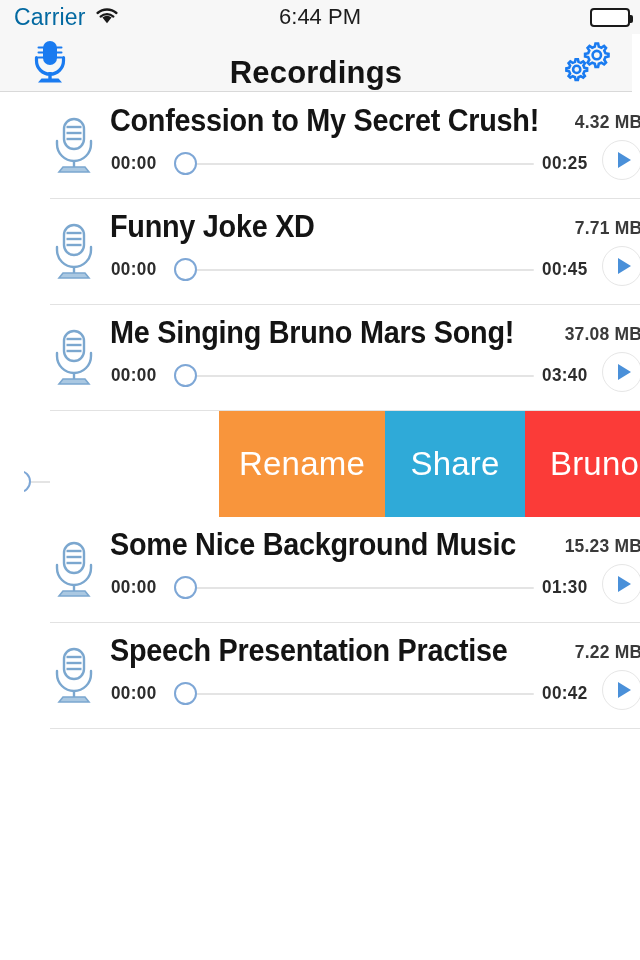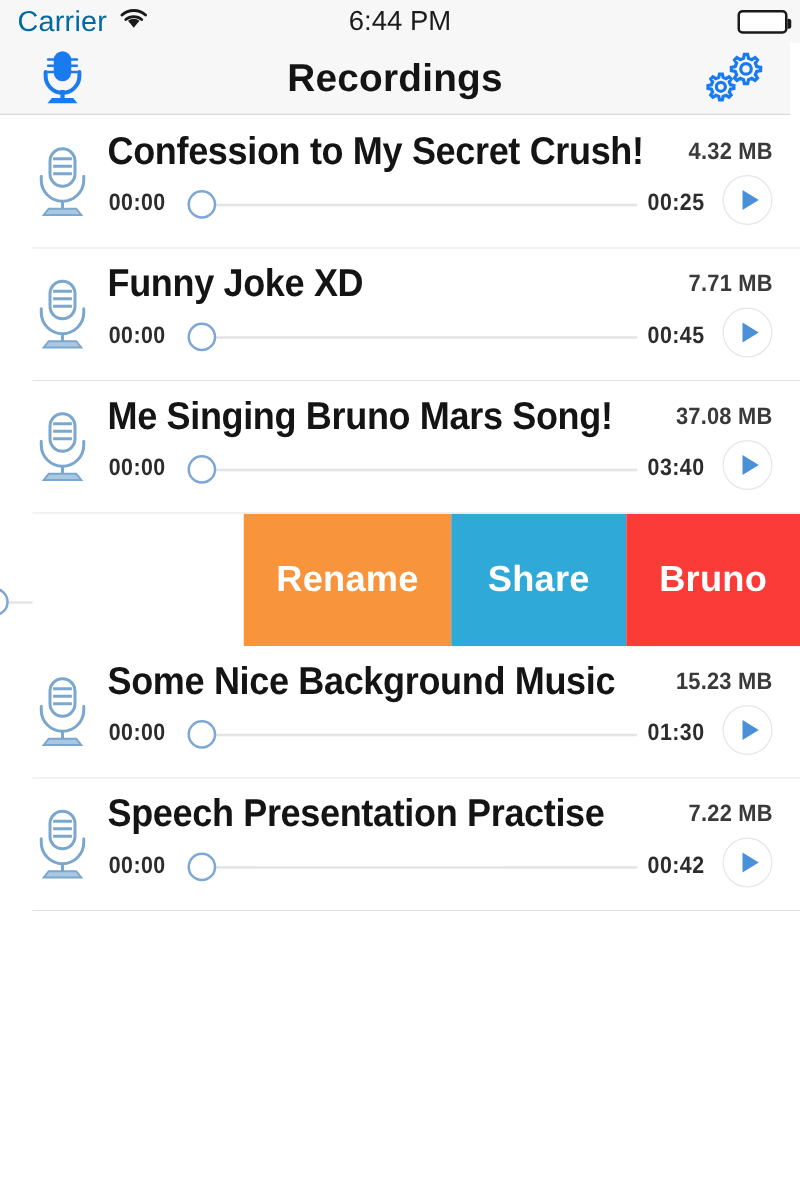--- a/index.html
+++ b/index.html
@@ -38,7 +38,7 @@
   .nav-bar {
     position:absolute; top:34px; left:0; width:632px; height:58px;
     background:#f7f7f7; border-bottom:1px solid #d9d9d9;
-    display:flex; align-items:center; justify-content:center;
+    display:flex; align-items:flex-end; justify-content:center;
   }
   .nav-title {
     font-size:31px; font-weight:700; color:#141414; letter-spacing:.2px;

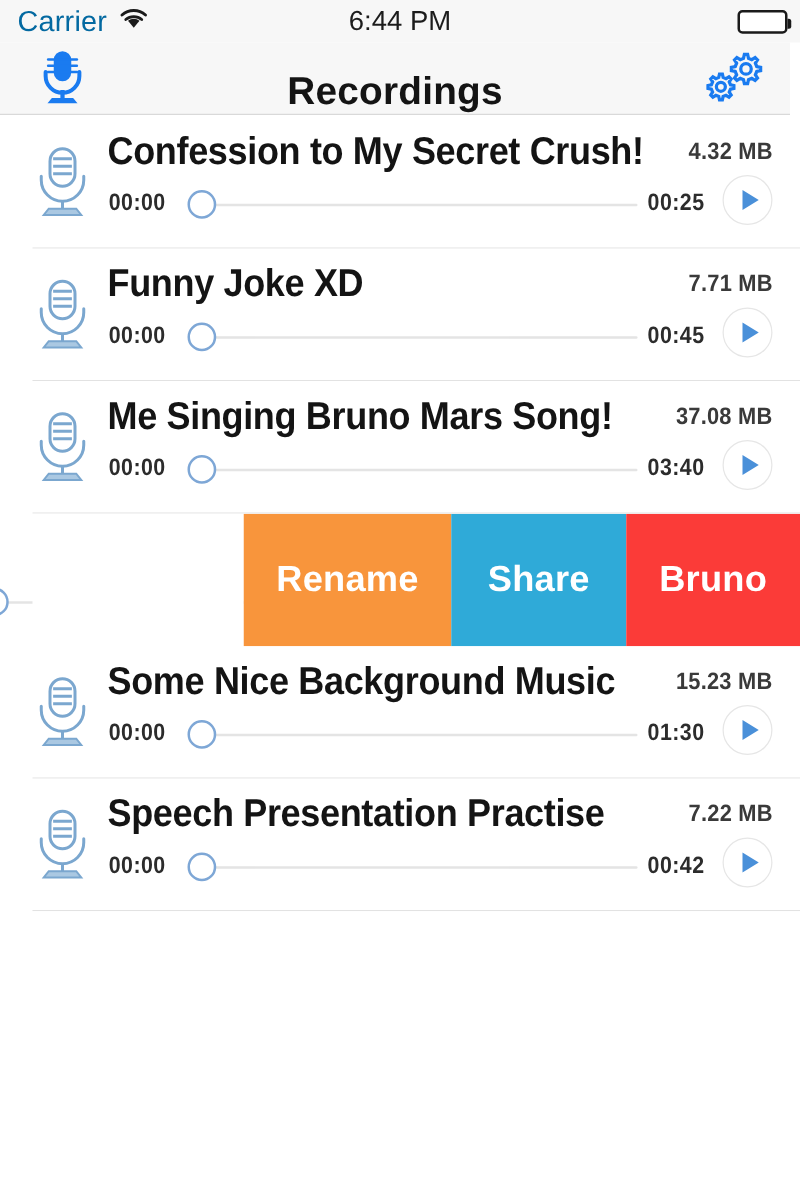--- a/index.html
+++ b/index.html
@@ -49,7 +49,7 @@
     display:flex; align-items:center; justify-content:center; }
 
   
-  .list { position:absolute; top:93px; left:0; width:640px; }
+  .list { position:absolute; top:93px; left:0; width:640px;padding-left:24px; }
   .row {
     position:relative; width:640px; height:106px;
     background:#ffffff; overflow:hidden;

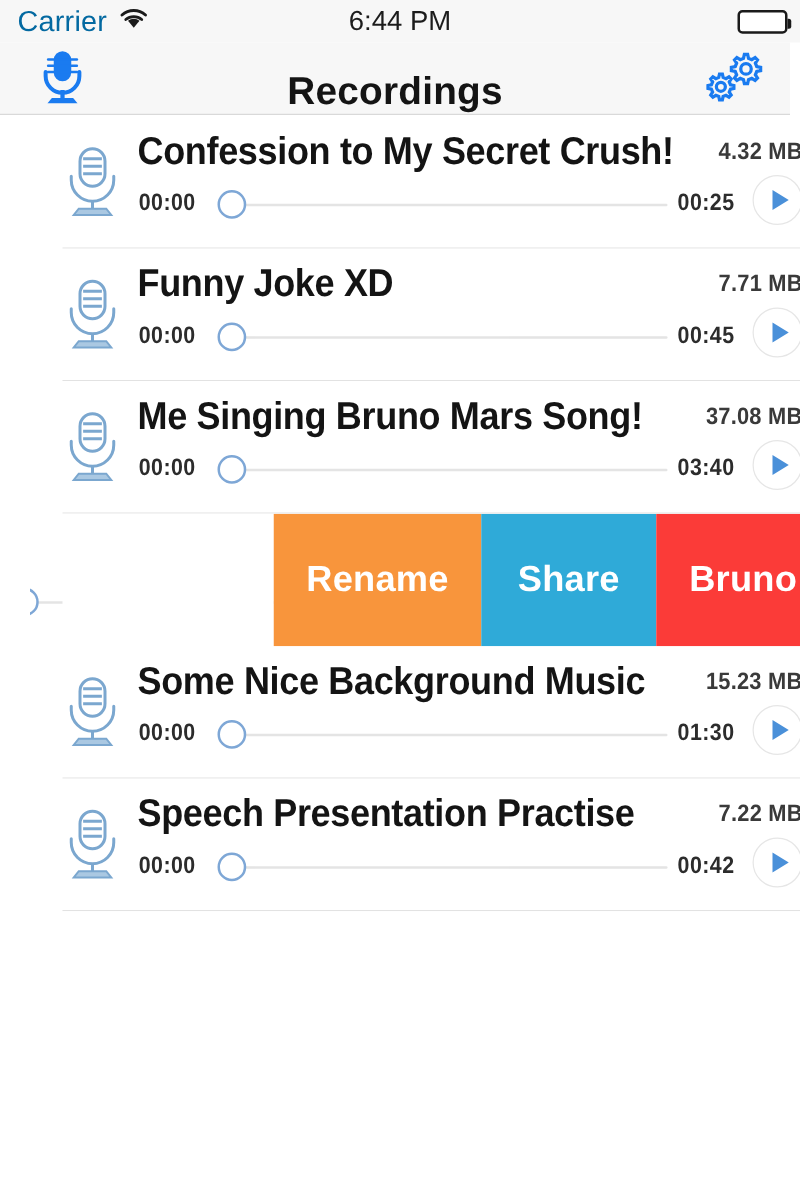--- a/index.html
+++ b/index.html
@@ -126,7 +126,7 @@
   }
   .action {
     display:flex; align-items:center; justify-content:center;
-    color:#ffffff; font-size:29px; font-weight:700;
+    color:#ffffff; font-size:33px; font-weight:400;
     letter-spacing:.2px;
   }
   .action.rename { width:166px; background:#F8953C; }

